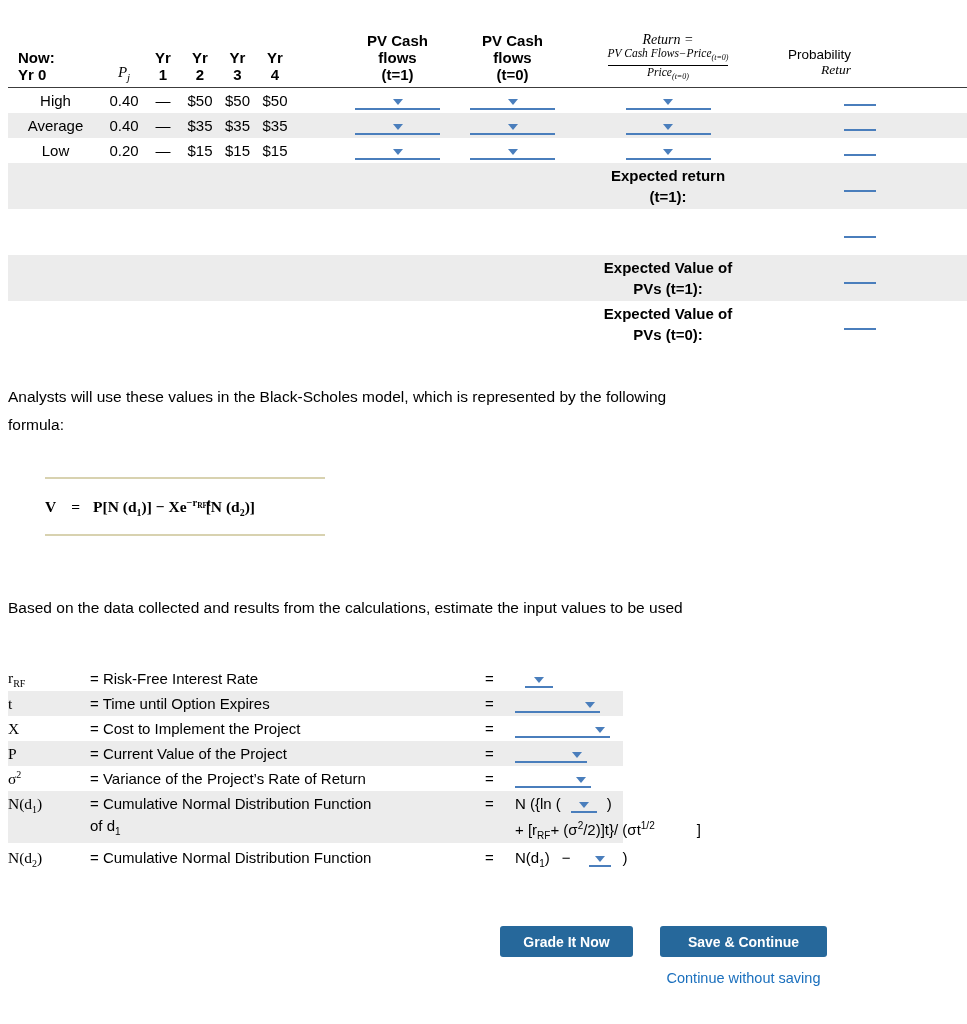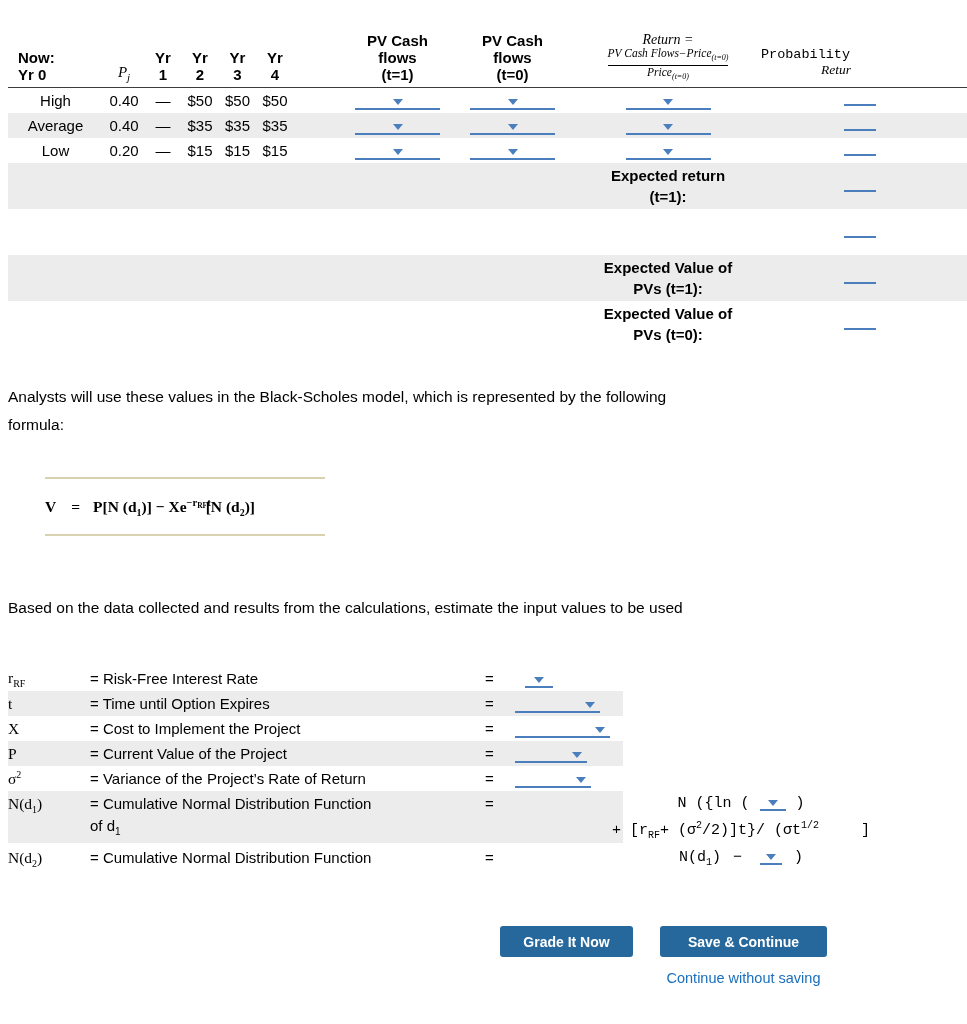--- a/index.html
+++ b/index.html
@@ -8,7 +8,7 @@
     background: #fff; color: #000;
     font-family: "Liberation Sans", sans-serif; font-size: 15px;
   }
-  .serif   { font-family: Liberation Mono, monospace; text-align: center; }
+  .serif   { font-family: Liberation Sans, sans-serif; }
   .serif-it{ font-family: "Liberation Serif", serif; font-style: italic; }
   .b { font-weight: bold; }
   .c { text-align: center; }

